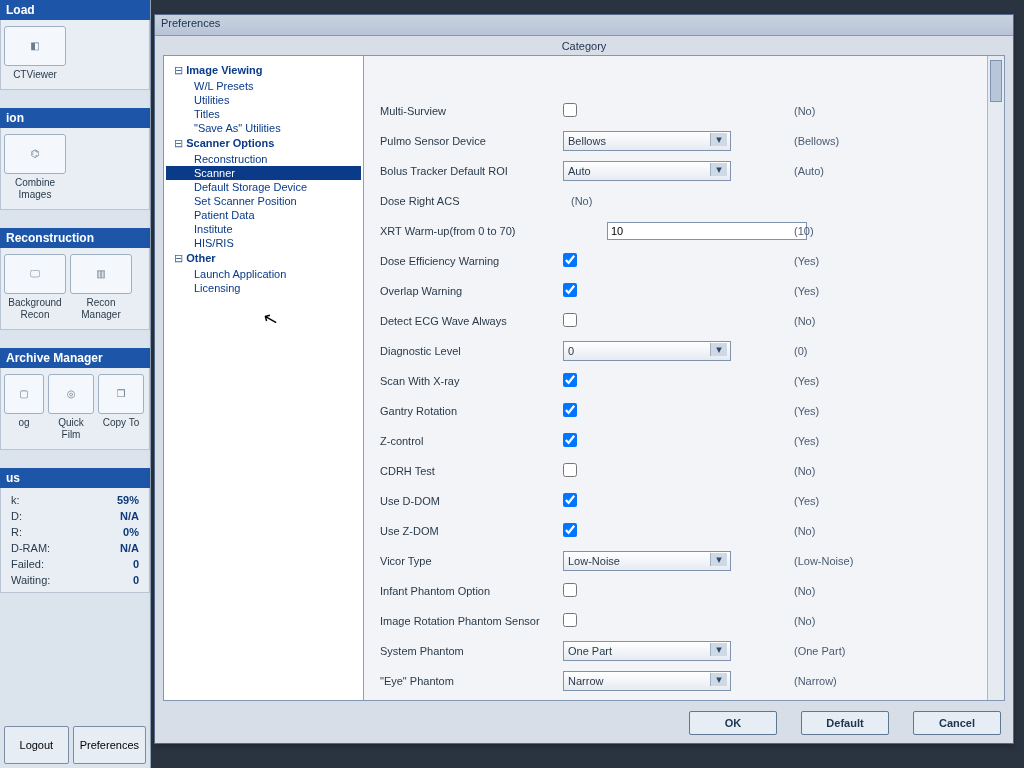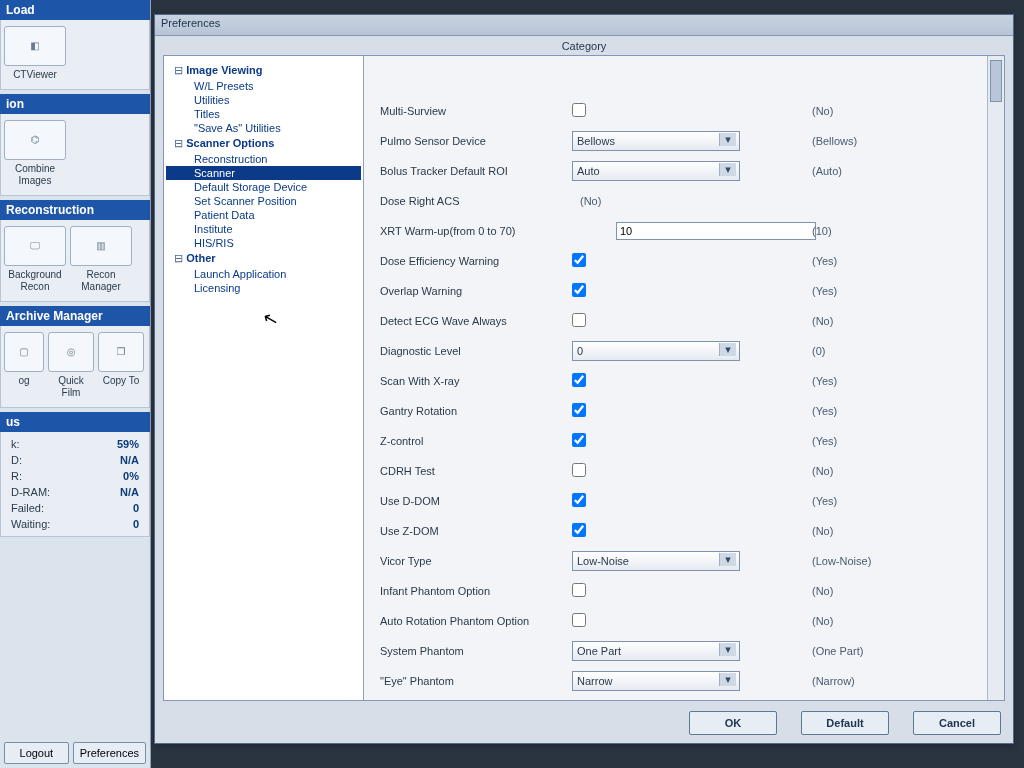--- a/index.html
+++ b/index.html
@@ -21,7 +21,7 @@
     box-sizing: border-box;
   }
   .leftcol .group {
-    margin-bottom: 4px;
+    margin-bottom: 18px;
   }
   .leftcol .grouptitle {
     background: #1d56a8;

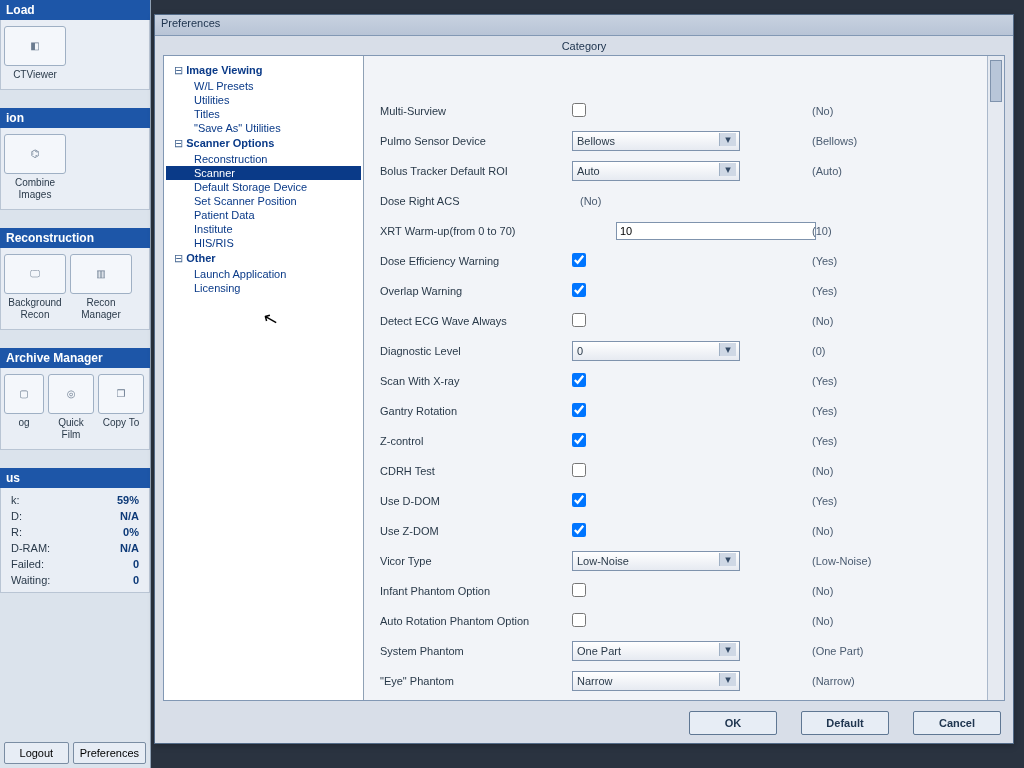--- a/index.html
+++ b/index.html
@@ -161,7 +161,7 @@
   .row {
     display: grid;
     grid-template-columns: 180px 220px 110px;
-    column-gap: 12px;
+    column-gap: 3px;
     align-items: center;
     height: 30px;
     padding-left: 16px;

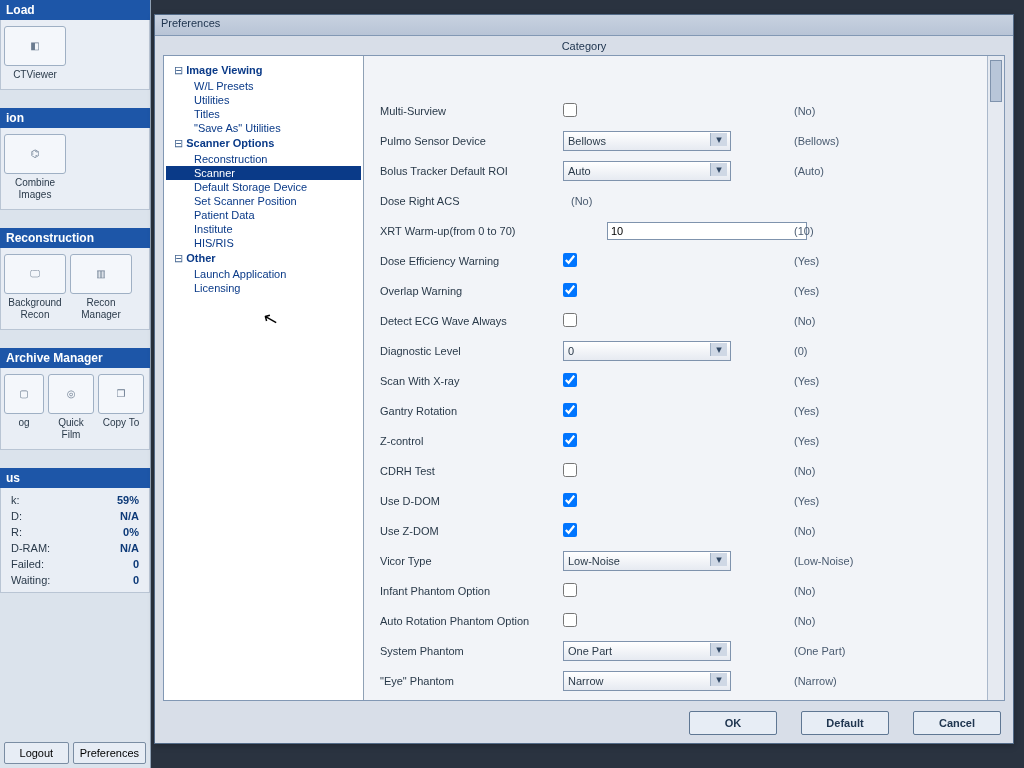--- a/index.html
+++ b/index.html
@@ -440,7 +440,7 @@
             <div class="hint">(No)</div>
           </div>
           <div class="row">
-            <div class="lbl">Auto Rotation Phantom Option</div>
+            <div class="lbl">Image Rotation Phantom Sensor</div>
             <div class="ctrl"><input type="checkbox" style=""></div>
             <div class="hint">(No)</div>
           </div>

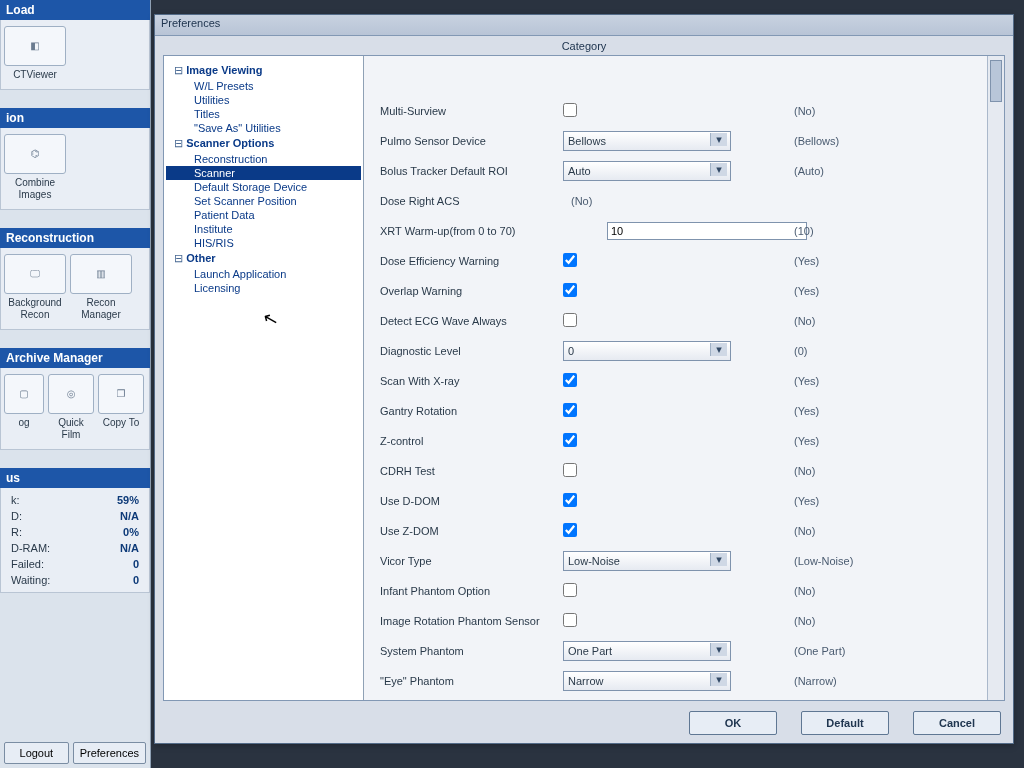--- a/index.html
+++ b/index.html
@@ -70,7 +70,7 @@
   }
   .bottombtns button {
     flex: 1;
-    height: 22px;
+    height: 38px;
     font-family: inherit; font-size: 11px;
     background: #e7edf5;
     border: 1px solid #7a8da3;

